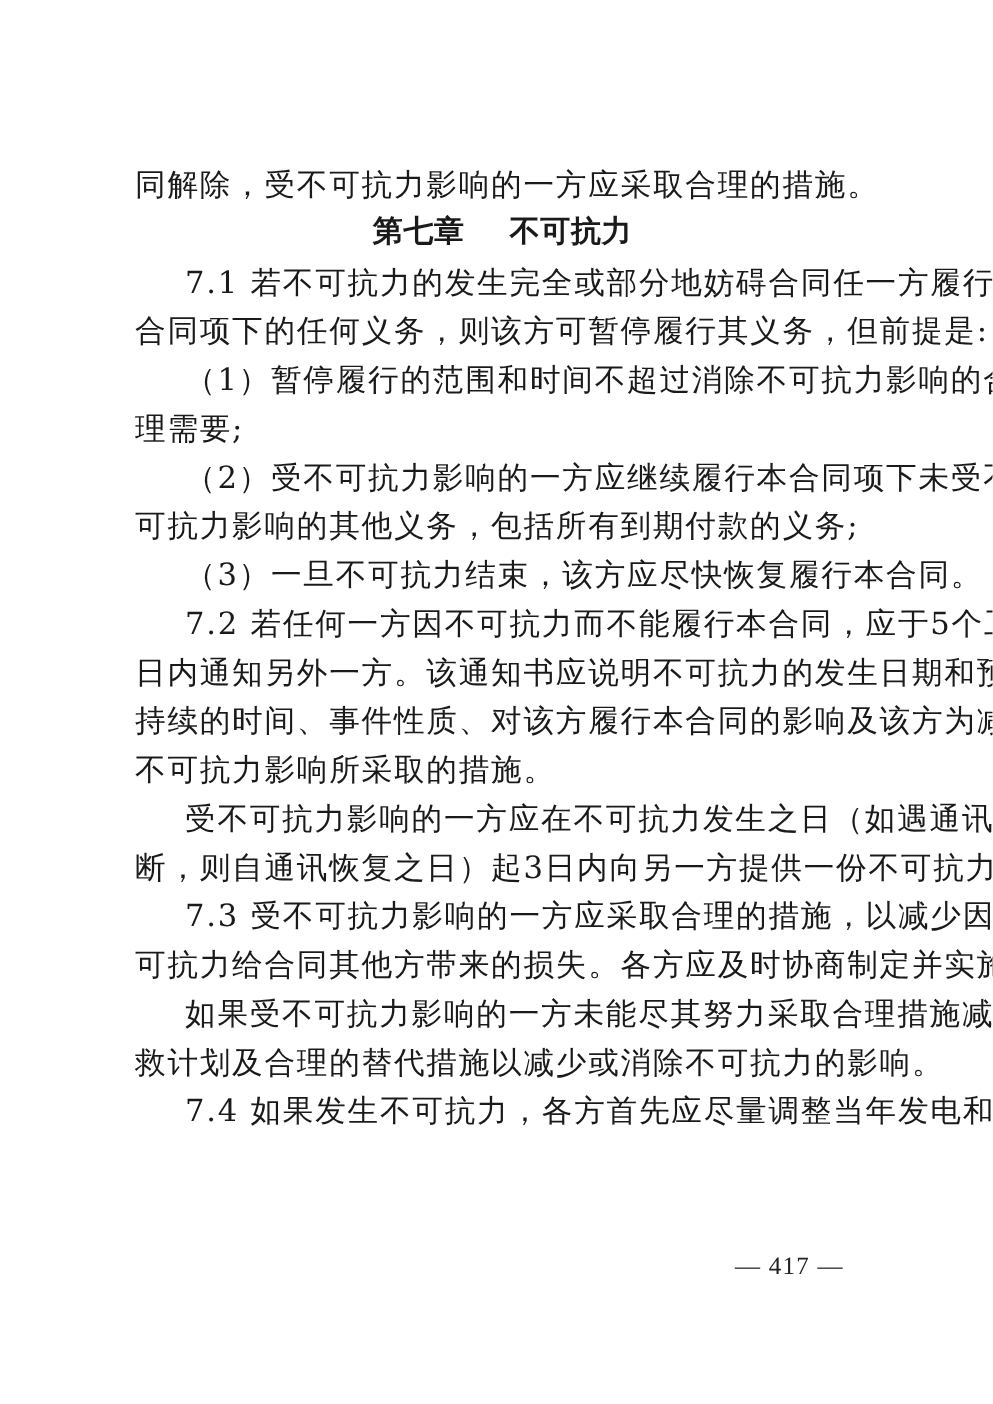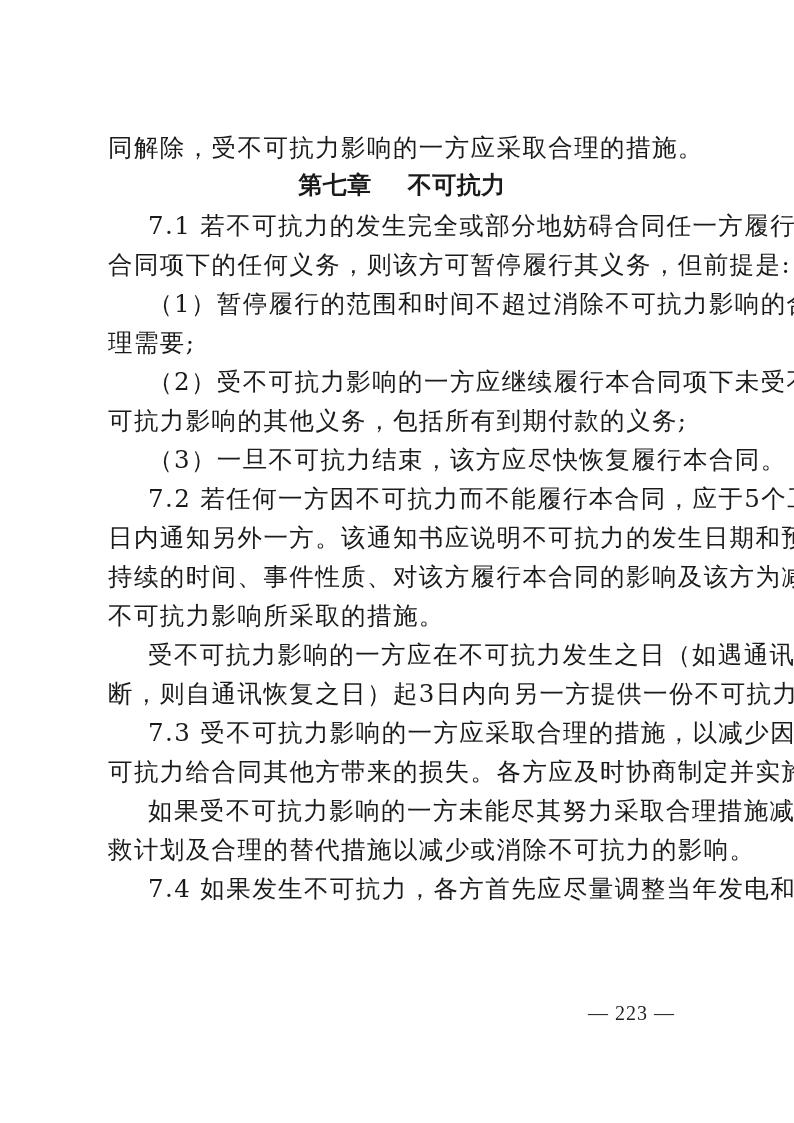--- a/index.html
+++ b/index.html
@@ -9,7 +9,7 @@
   .line { font-size: 24.5px; line-height: 39px; height: 39px; white-space: nowrap;
           letter-spacing: 1.4px; }
   .indent { padding-left: 40px; }
-  .title { text-align: center; font-family: Liberation Mono, monospace;
+  .title { text-align: center; font-family: Liberation Serif, serif;
            font-weight: bold; font-size: 24px; letter-spacing: 0.5px; word-spacing: 0; }
   .title .gap { display: inline-block; width: 36px; }
   .pagenum { position: absolute; left: 588px; top: 1002px; font-size: 20px;

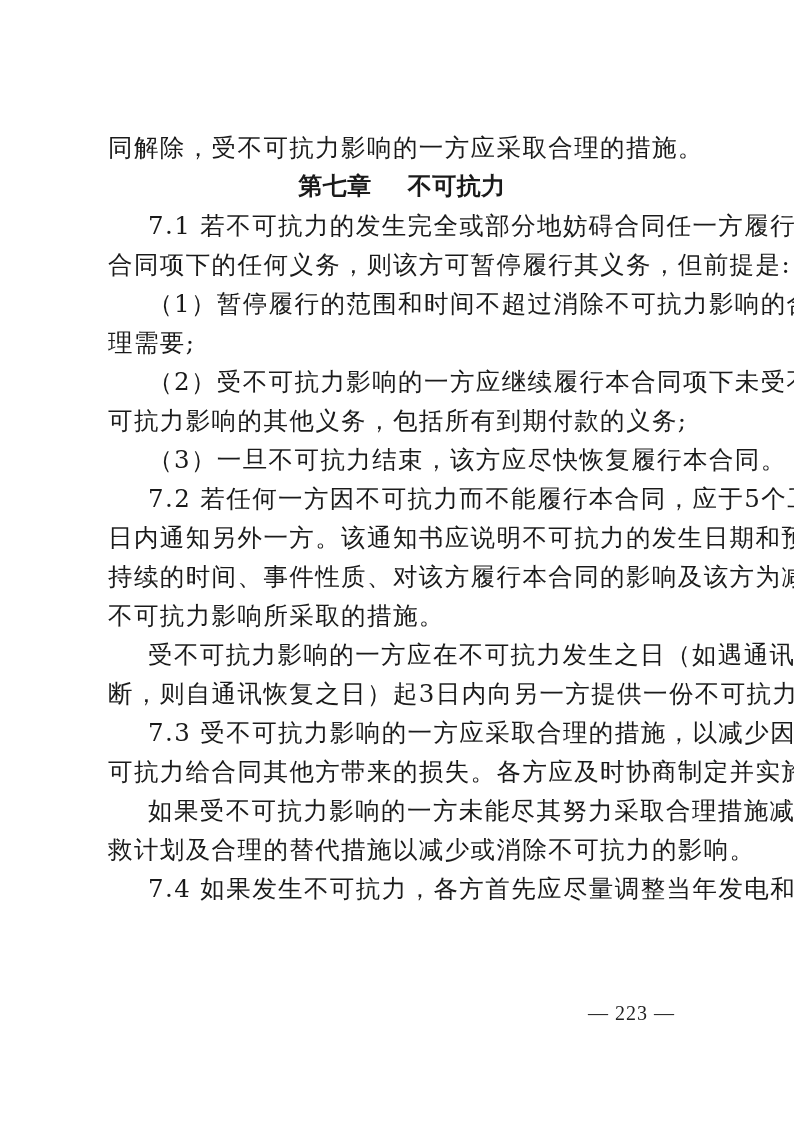--- a/index.html
+++ b/index.html
@@ -46,7 +46,7 @@
   <div class="line indent">7.4  如果发生不可抗力，各方首先应尽量调整当年发电和生</div>
 </div>
 
-<div class="pagenum">— 223 —</div>
+<div class="pagenum">— 417 —</div>
 
 <div class="watermark">
   <svg class="wm-logo" viewBox="0 0 30 18">

